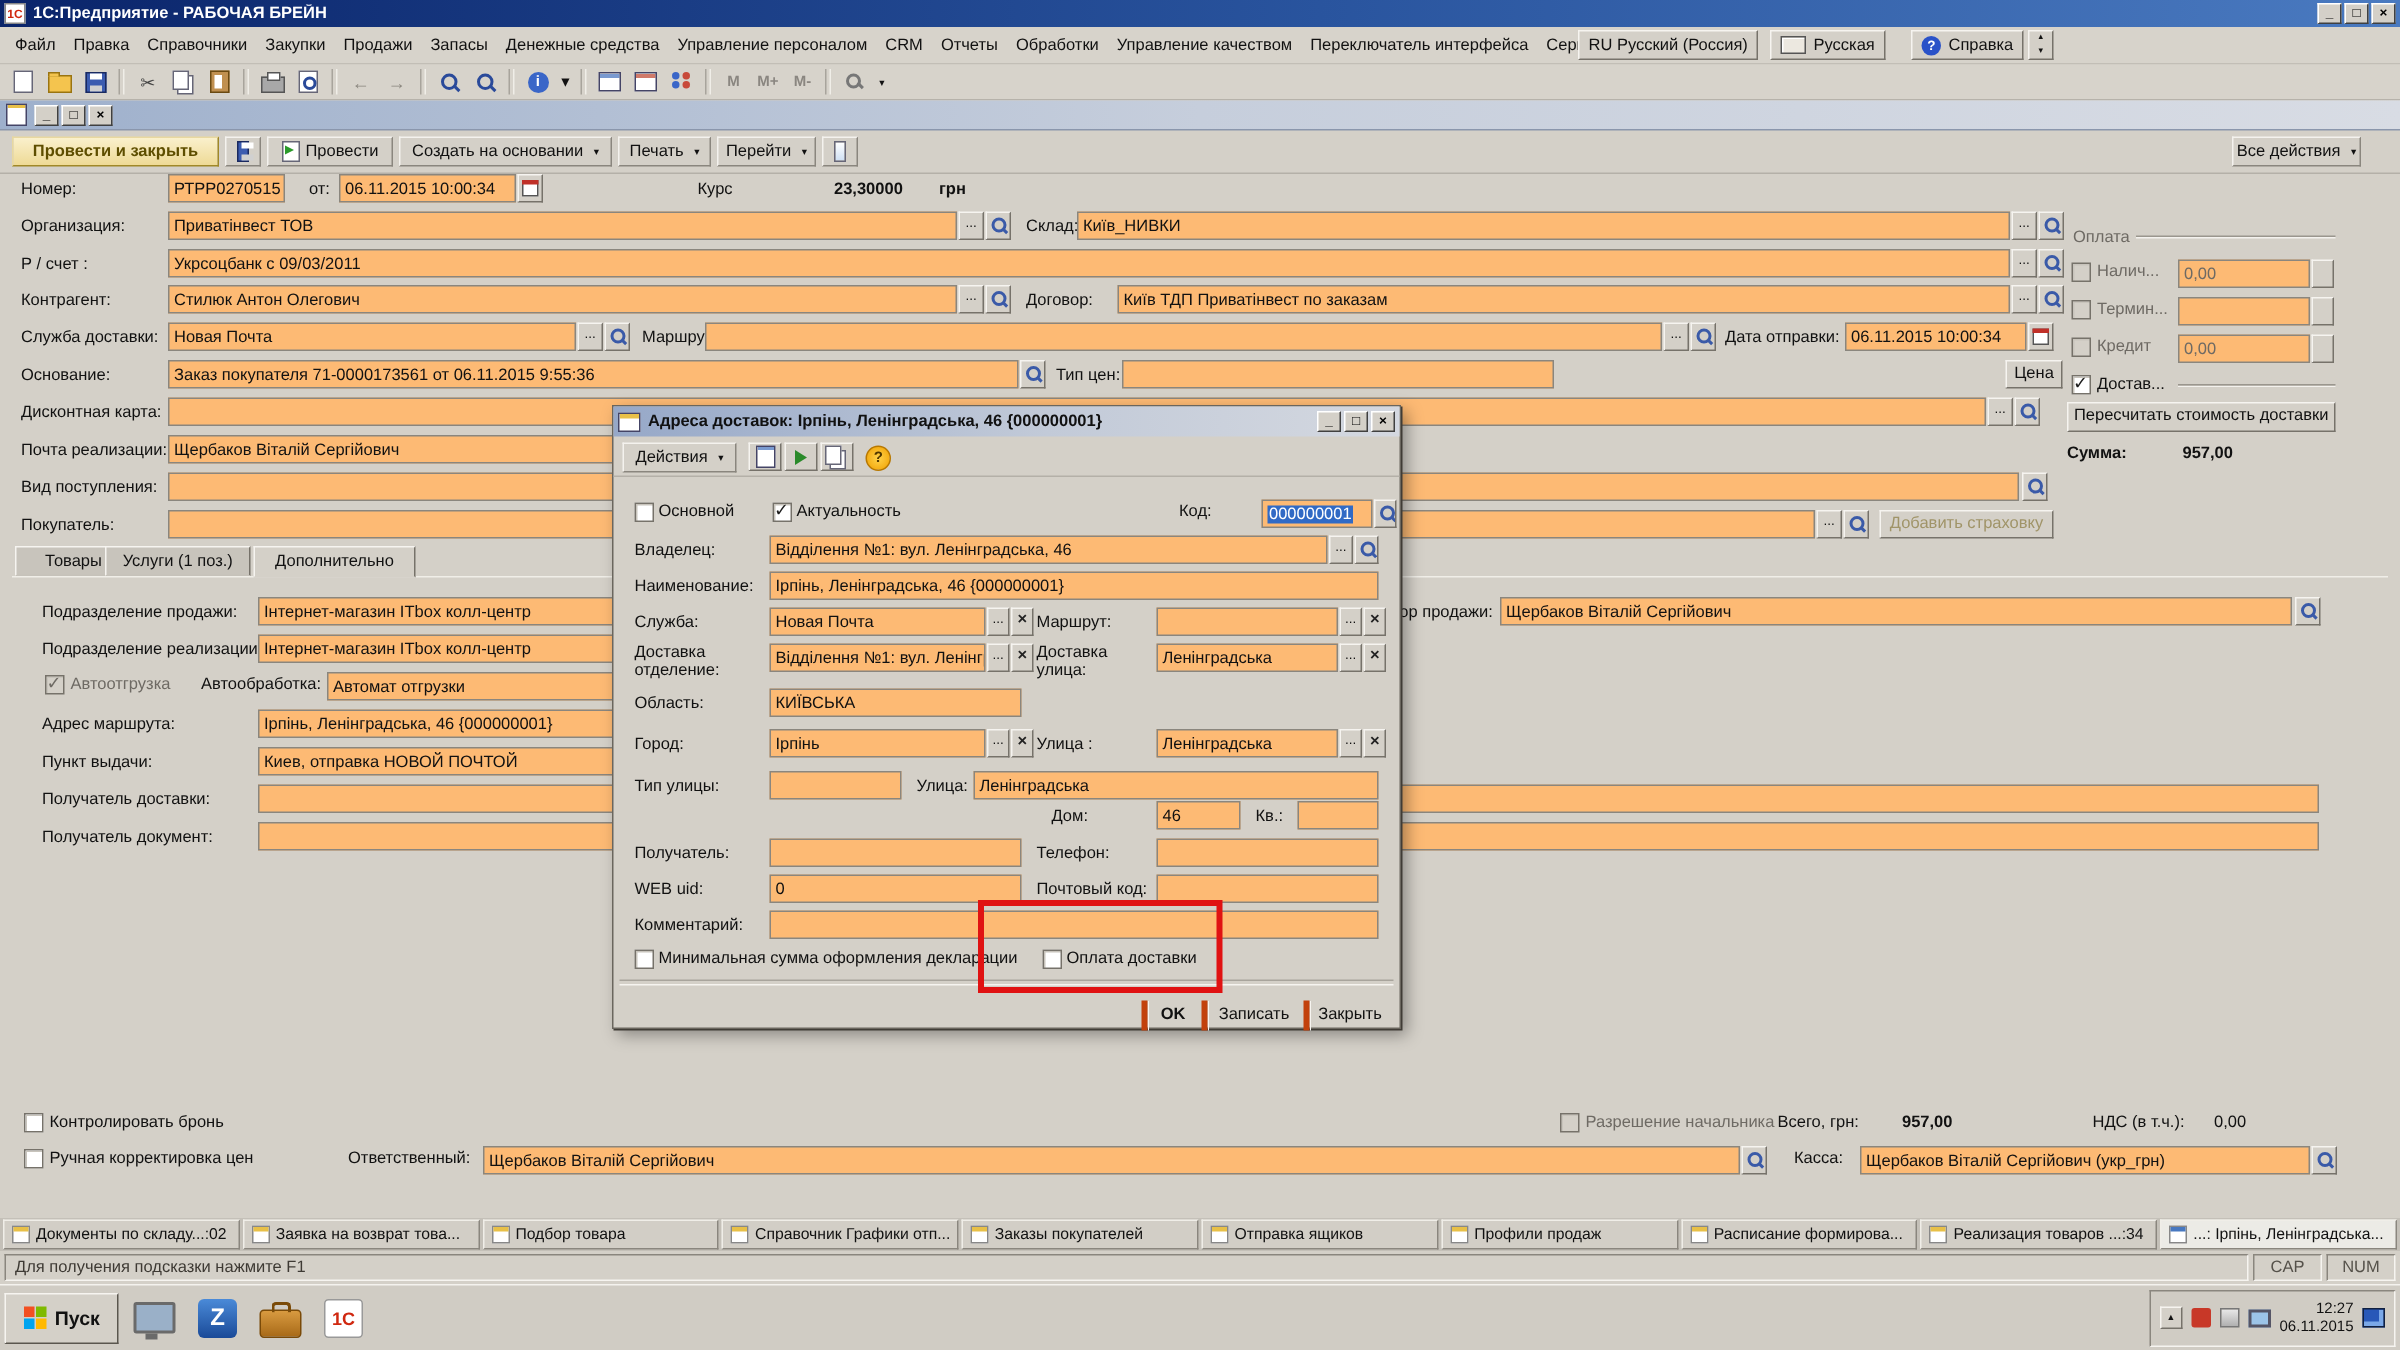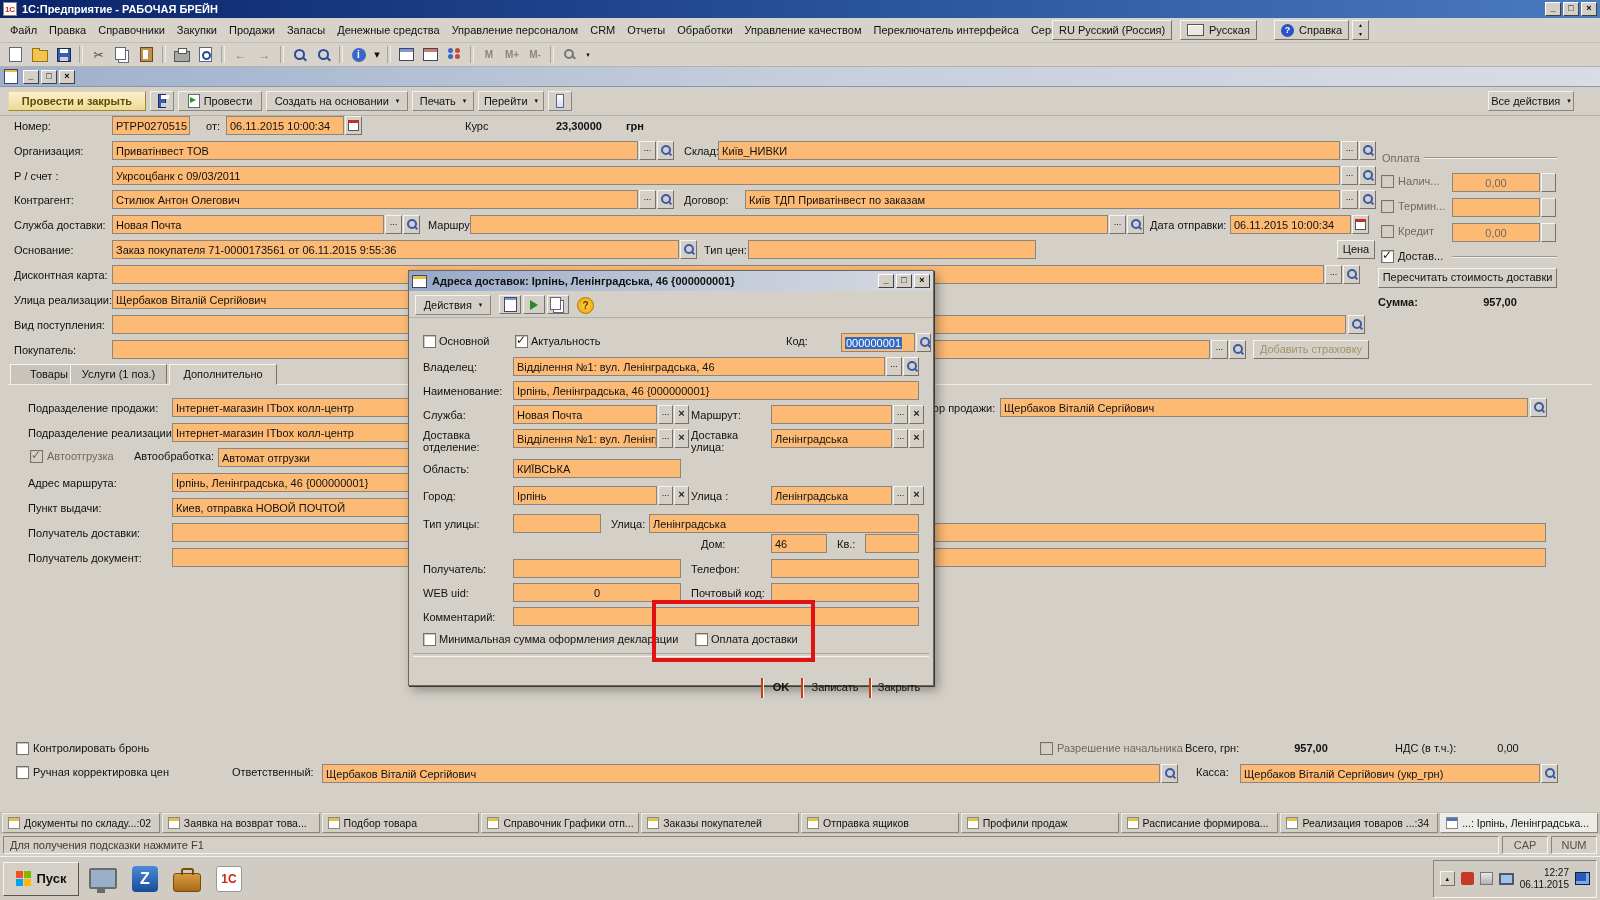--- a/index.html
+++ b/index.html
@@ -80,7 +80,7 @@
   .f{position:absolute;height:19px;box-sizing:border-box;background:#fdba74;border:1px solid #8a867e;
      padding:1px 3px 0;overflow:hidden;white-space:nowrap;line-height:16px;}
   .f.dis{color:#6e6a64;}
-  .right{text-align:center;}
+  .right{text-align:left;}
   .bold{font-weight:bold;}
   .dim{color:#6e6a64;}
   .olive{color:#a09468;}

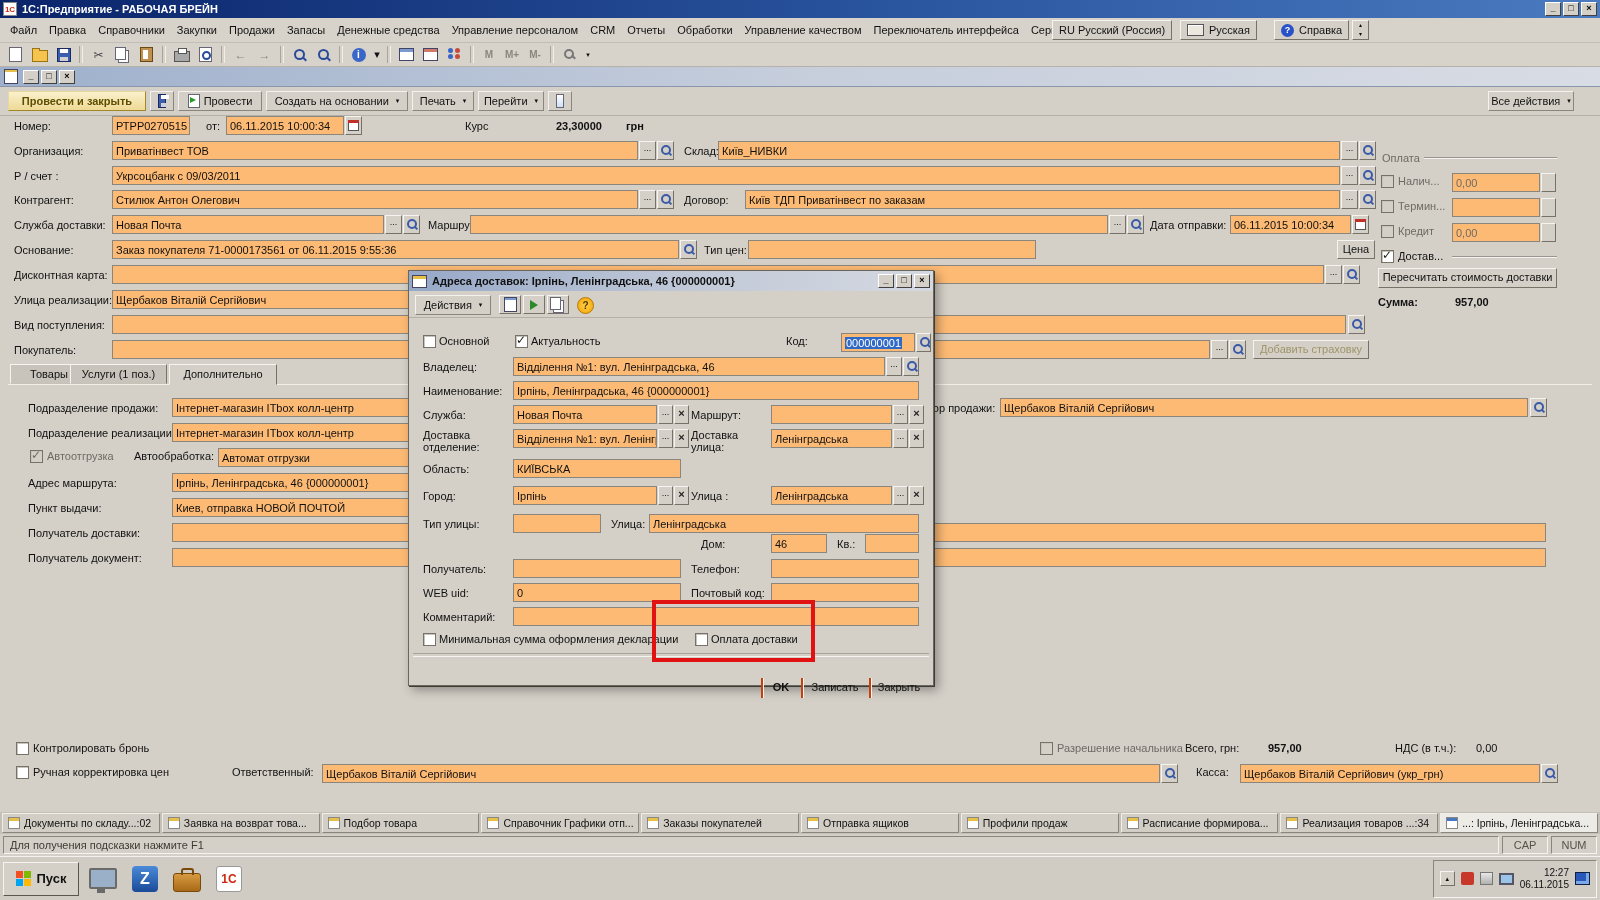--- a/index.html
+++ b/index.html
@@ -366,7 +366,7 @@
   <div class="b d" style="left:1325px;top:198px">...</div>
   <div class="b mg" style="left:1343px;top:198px"></div>
 
-  <span class="l" style="left:14px;top:225px">Улица реализации:</span>
+  <span class="l" style="left:14px;top:225px">Почта реализации:</span>
   <div class="f" style="left:112px;top:223px;width:818px">Щербаков Віталій Сергійович</div>
 
   <span class="l" style="left:14px;top:250px">Вид поступления:</span>

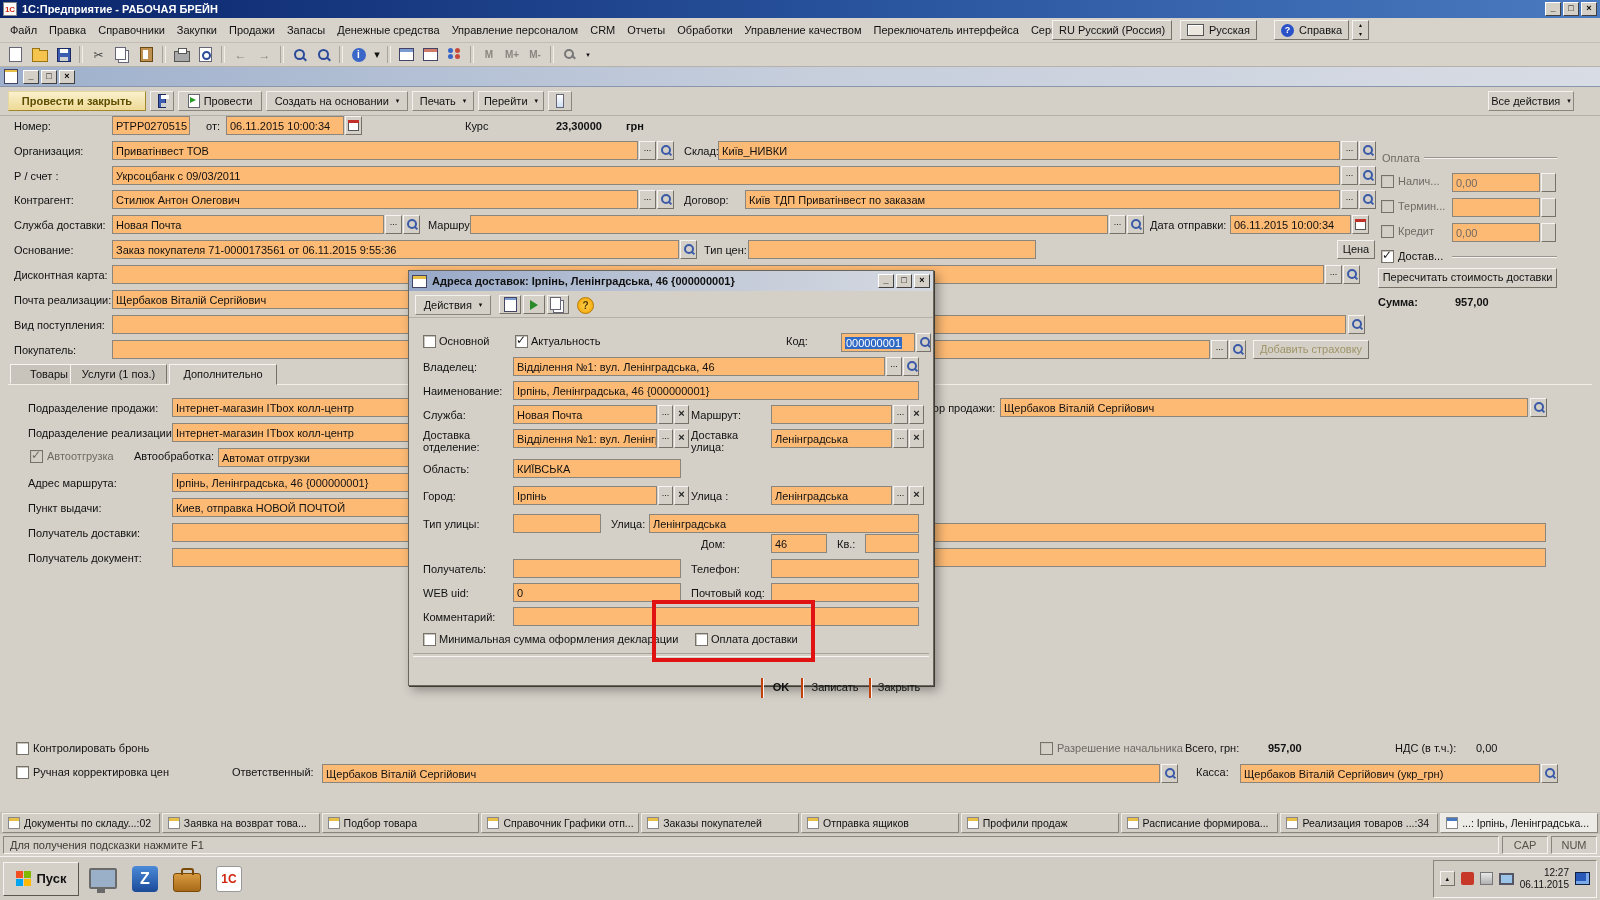--- a/index.html
+++ b/index.html
@@ -119,8 +119,8 @@
     border:1px solid #b87800;color:#503800;font-weight:bold;text-align:center;line-height:15px;font-size:10px;box-sizing:content-box;}
   .sel{background:#316ac5;color:#fff;padding:0 1px;}
   .dsep{position:absolute;left:4px;top:382px;width:516px;height:2px;border-top:1px solid #a8a49c;border-bottom:1px solid #f6f4f0;}
-  .fb{position:absolute;top:407px;height:20px;box-sizing:border-box;text-align:center;line-height:18px;
-    border-left:2px solid #c2410c;box-shadow:inset 1px 0 0 #f6f4f0;}
+  .fb{position:absolute;top:396px;height:20px;box-sizing:border-box;text-align:center;line-height:18px;
+    border-left:4px solid #c2410c;box-shadow:inset 1px 0 0 #f6f4f0;}
   .annotation{position:absolute;left:652px;top:600px;width:163px;height:62px;border:4px solid #e01212;z-index:300;pointer-events:none;box-sizing:border-box;}
   
   .windowbar{position:absolute;left:0;top:812px;width:1600px;height:22px;background:#c4c0b8;

